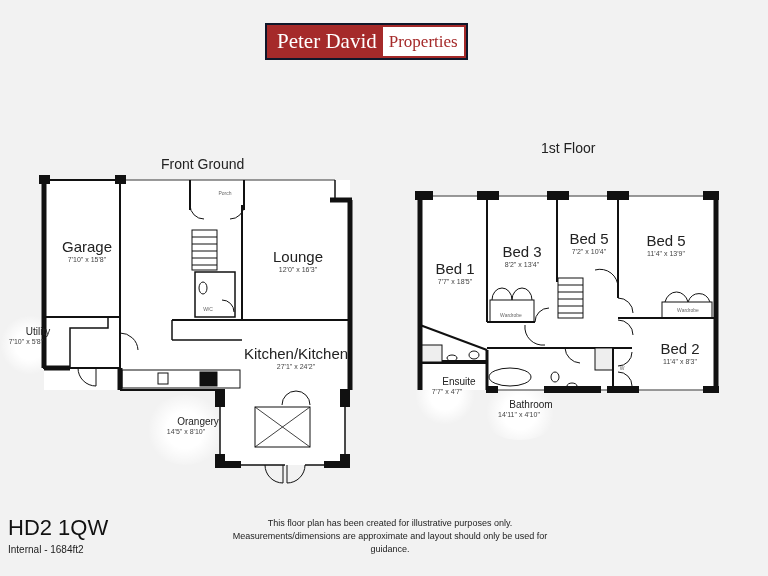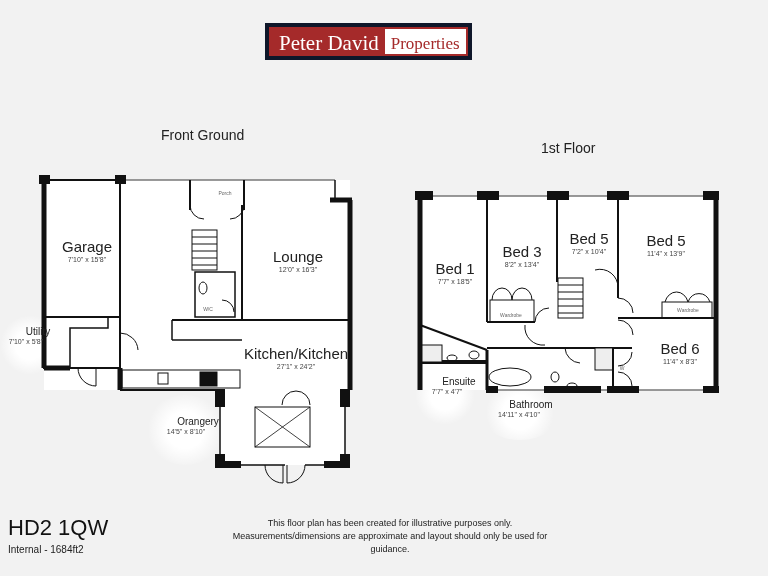--- a/index.html
+++ b/index.html
@@ -4,7 +4,7 @@
 <style>
   html, body { margin:0; padding:0; }
   body { width:768px; height:576px; background:#f2f2f2; position:relative; overflow:hidden; font-family:"Liberation Sans", sans-serif; color:#222; }
-  .logo { position:absolute; left:265px; top:23px; height:37px; display:flex; background:#a52a2a; border:4px solid #0f172a; box-sizing:border-box; }
+  .logo { position:absolute; left:265px; top:23px; height:37px; display:flex; background:#a52a2a; border:2px solid #0f172a; box-sizing:border-box; }
   .logo .l1 { color:#fff; font-family:"Liberation Serif", serif; font-size:21px; line-height:33px; padding:0 6px 0 10px; }
   .logo .l2 { color:#a52a2a; background:#fff; font-family:"Liberation Serif", serif; font-size:17px; line-height:29px; margin:2px 2px 2px 0; padding:0 6px; }
   .floor-title { position:absolute; font-size:14px; color:#222; }

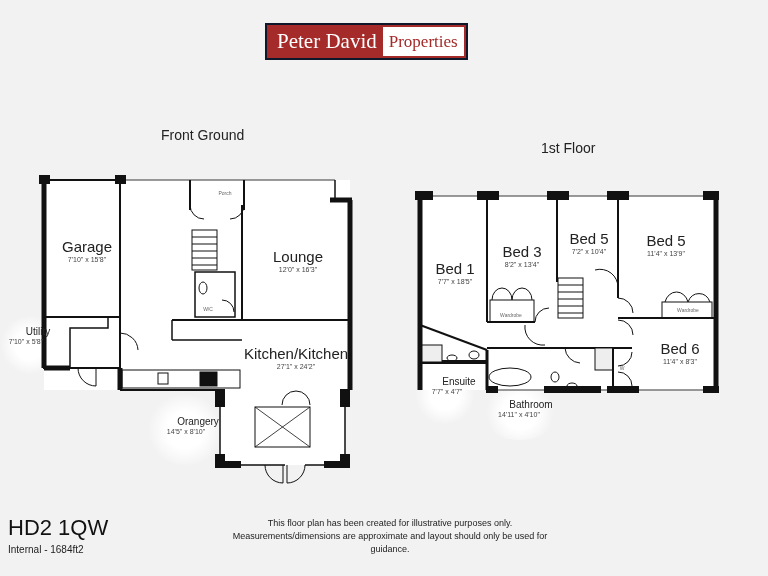--- a/index.html
+++ b/index.html
@@ -27,7 +27,7 @@
   <span class="l2">Properties</span>
 </div>
 
-<div class="floor-title" style="left:161px;top:127px;">Front Ground</div>
+<div class="floor-title" style="left:161px;top:156px;">Front Ground</div>
 <div class="floor-title" style="left:541px;top:140px;">1st Floor</div>
 
 <div class="glow" style="left:0;top:315px;width:60px;height:60px;"></div>

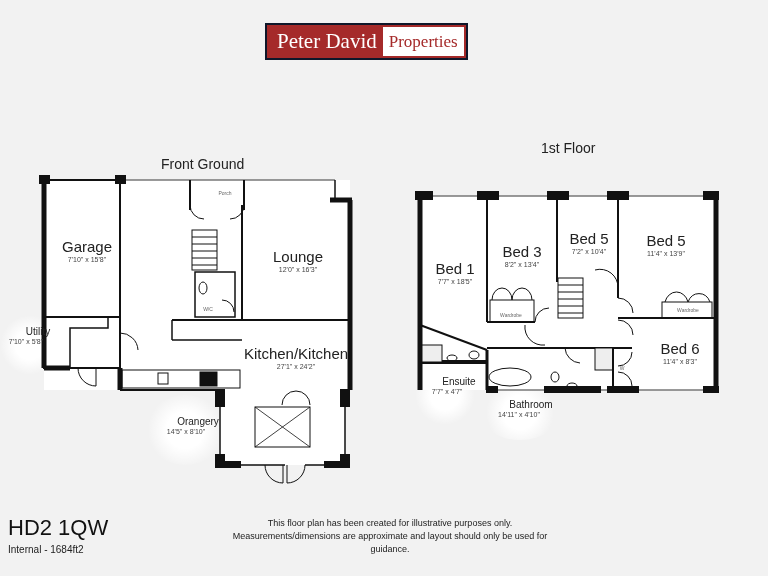--- a/index.html
+++ b/index.html
@@ -207,7 +207,7 @@
   <div class="d">11'4" x 13'9"</div>
 </div>
 <div class="room-label" style="left:680px;top:340px;">
-  <div class="n">Bed 6</div>
+  <div class="n">Bed 2</div>
   <div class="d">11'4" x 8'3"</div>
 </div>
 <div class="room-label small" style="left:447px;top:376px;">

